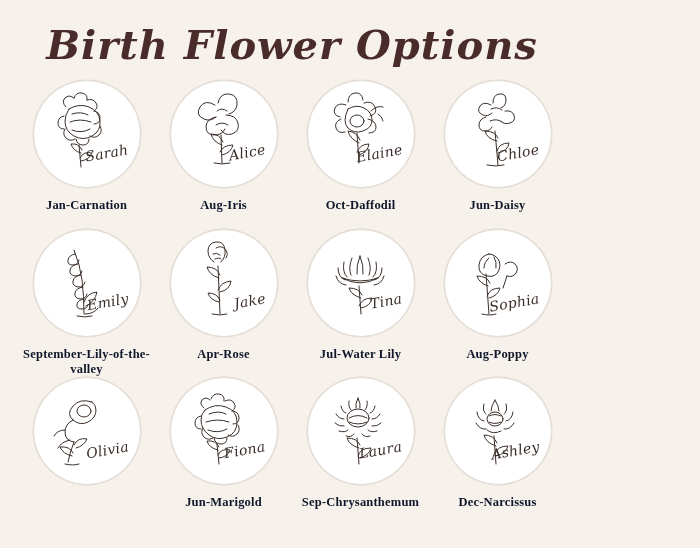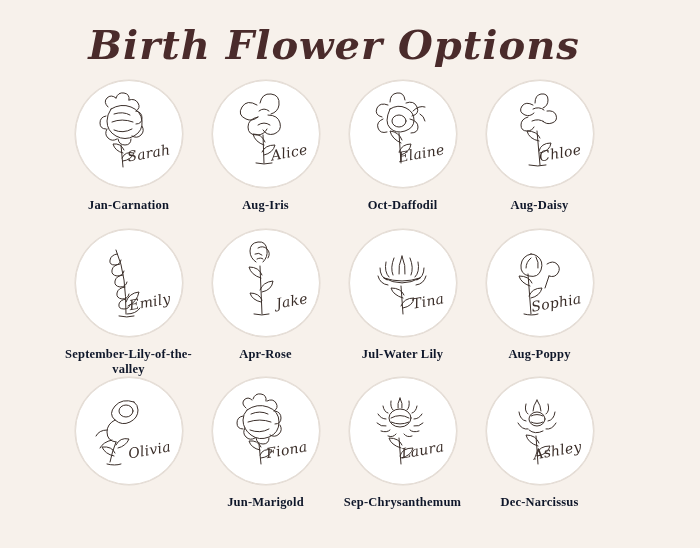--- a/index.html
+++ b/index.html
@@ -20,7 +20,6 @@
     height: 548px;
     box-sizing: border-box;
     padding: 0;
-    margin-left: 42px;
   }
   .title {
     text-align: center;

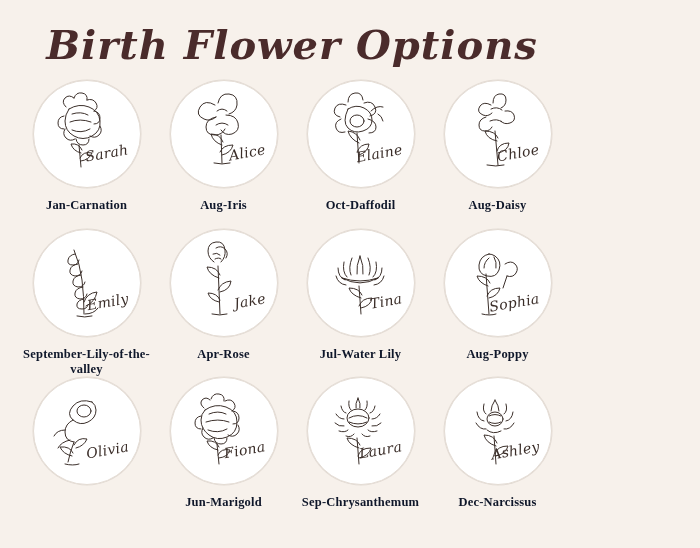--- a/index.html
+++ b/index.html
@@ -194,7 +194,7 @@
         </svg>
         <div class="name">Chloe</div>
       </div>
-      <div class="caption">Aug-Daisy</div>
+      <div class="caption">Jun-Daisy</div>
     </div>
 
     <div class="cell">

